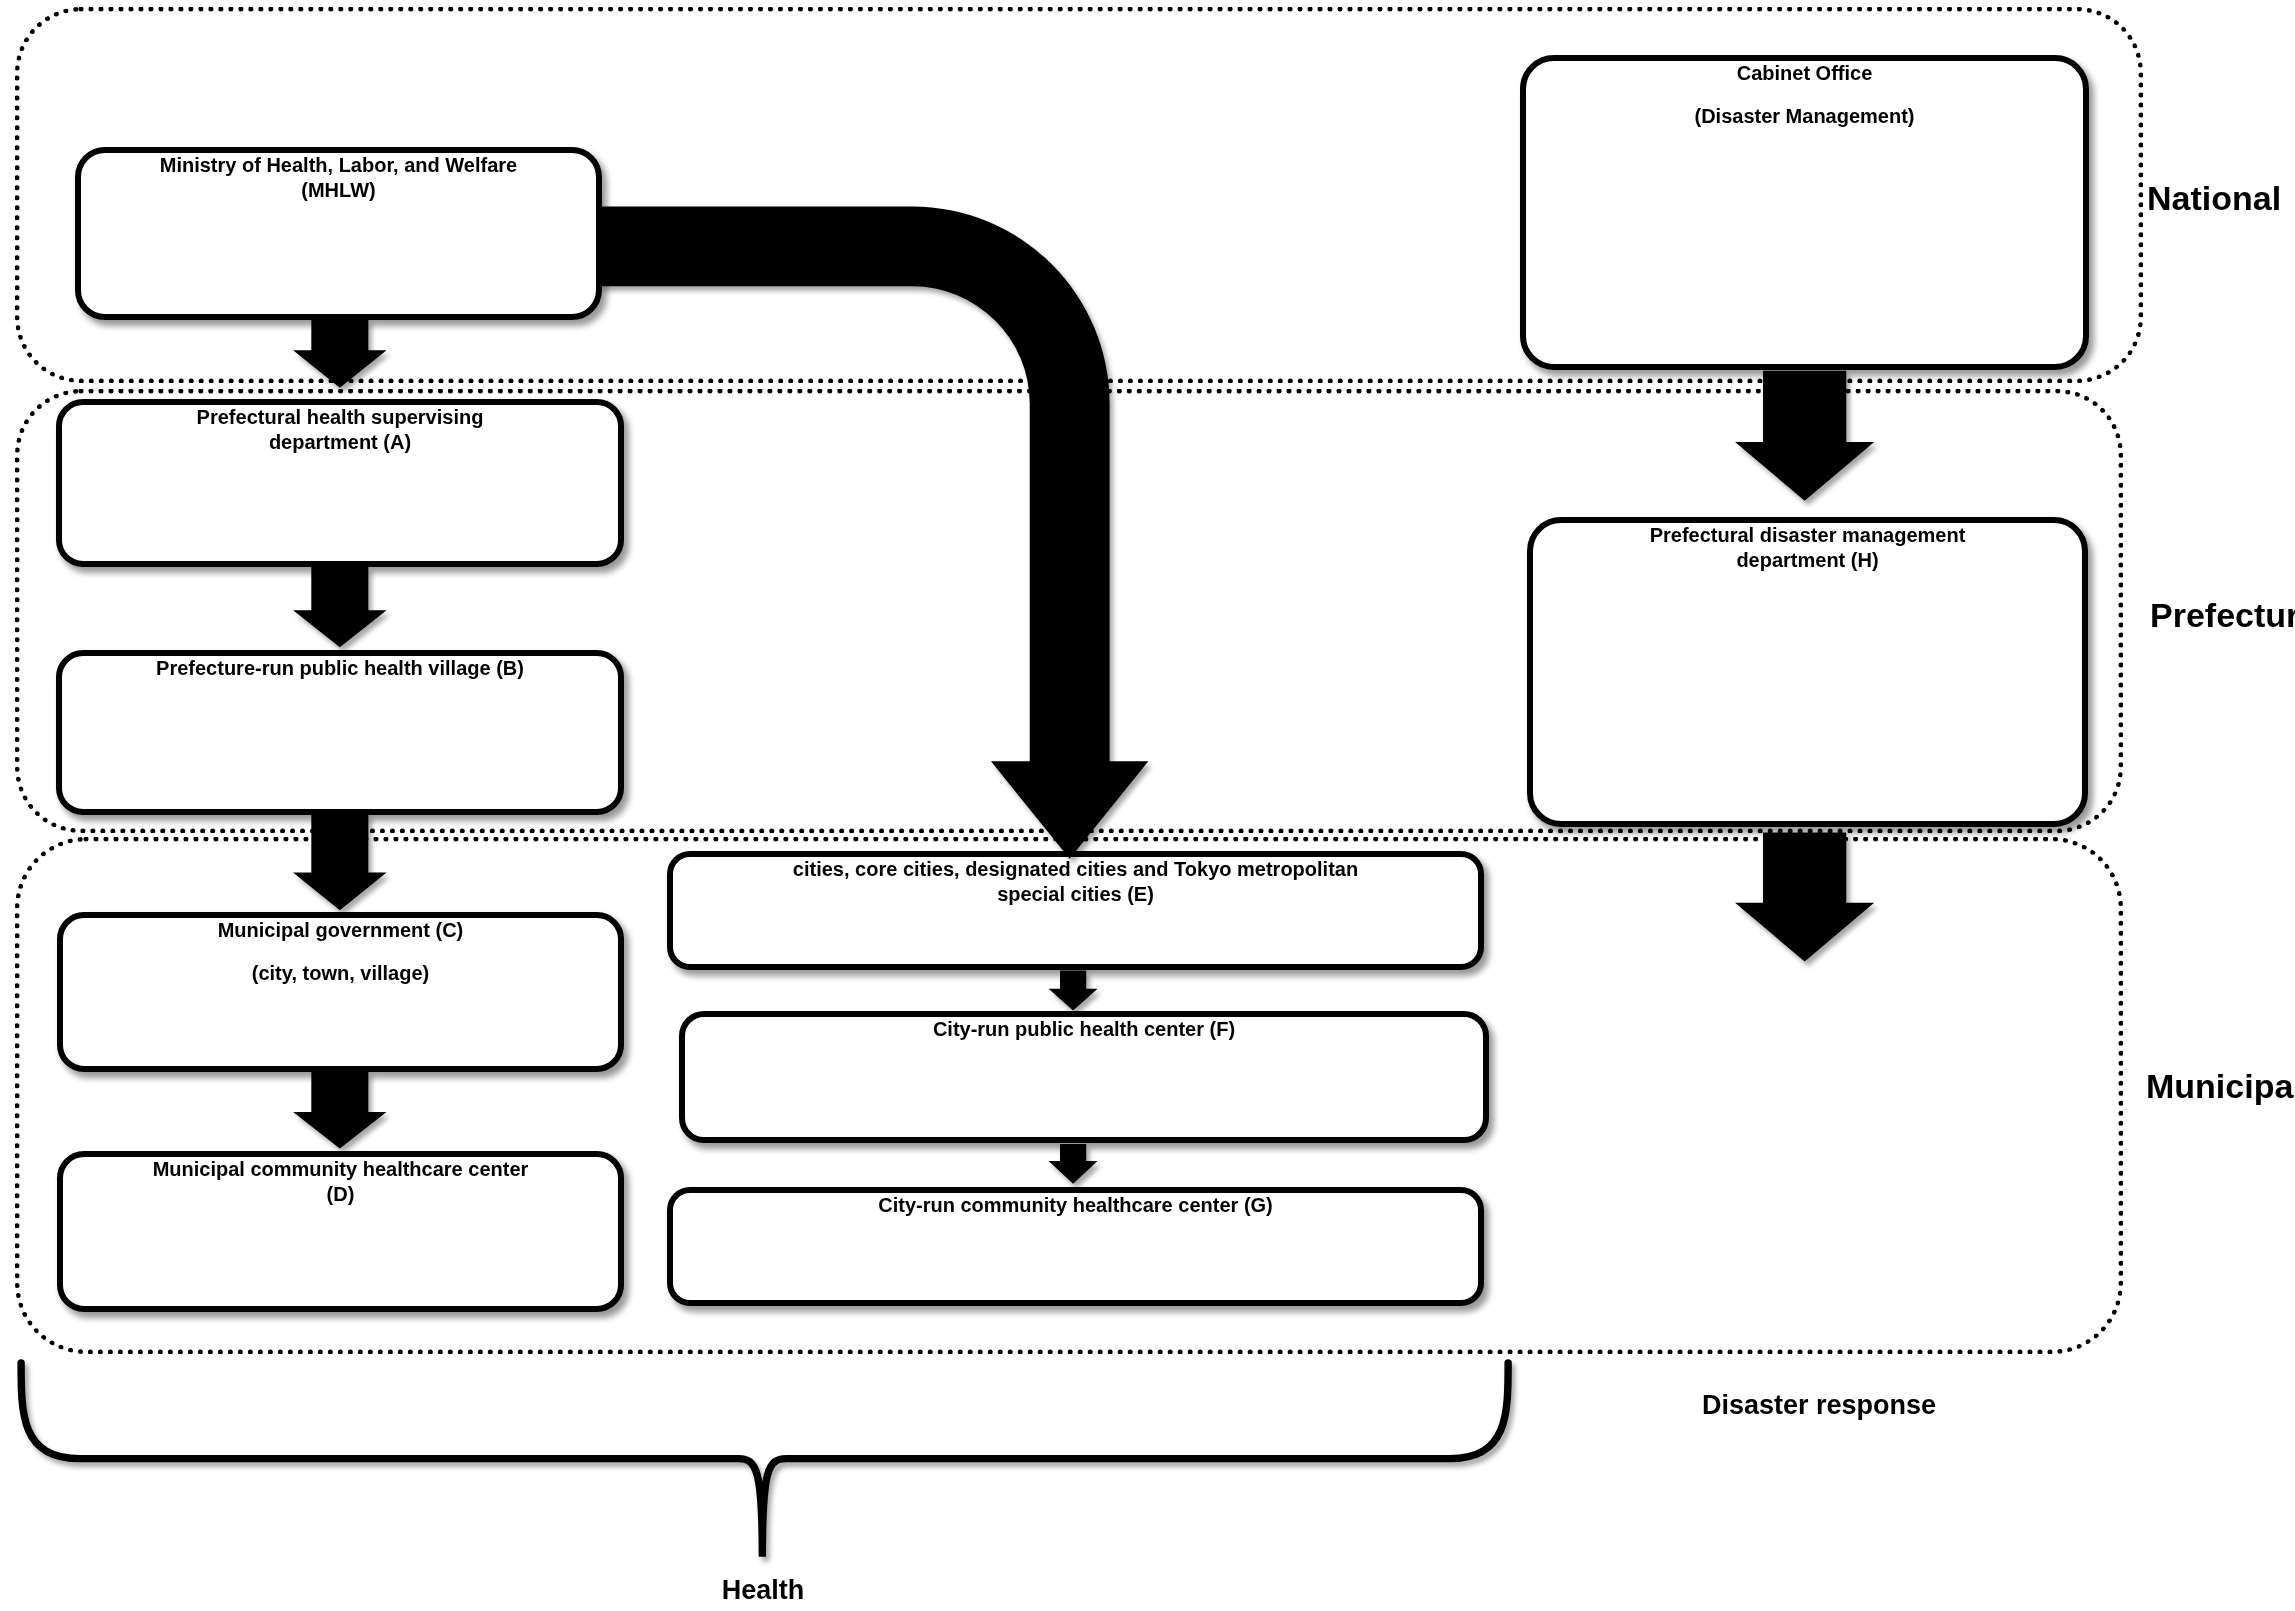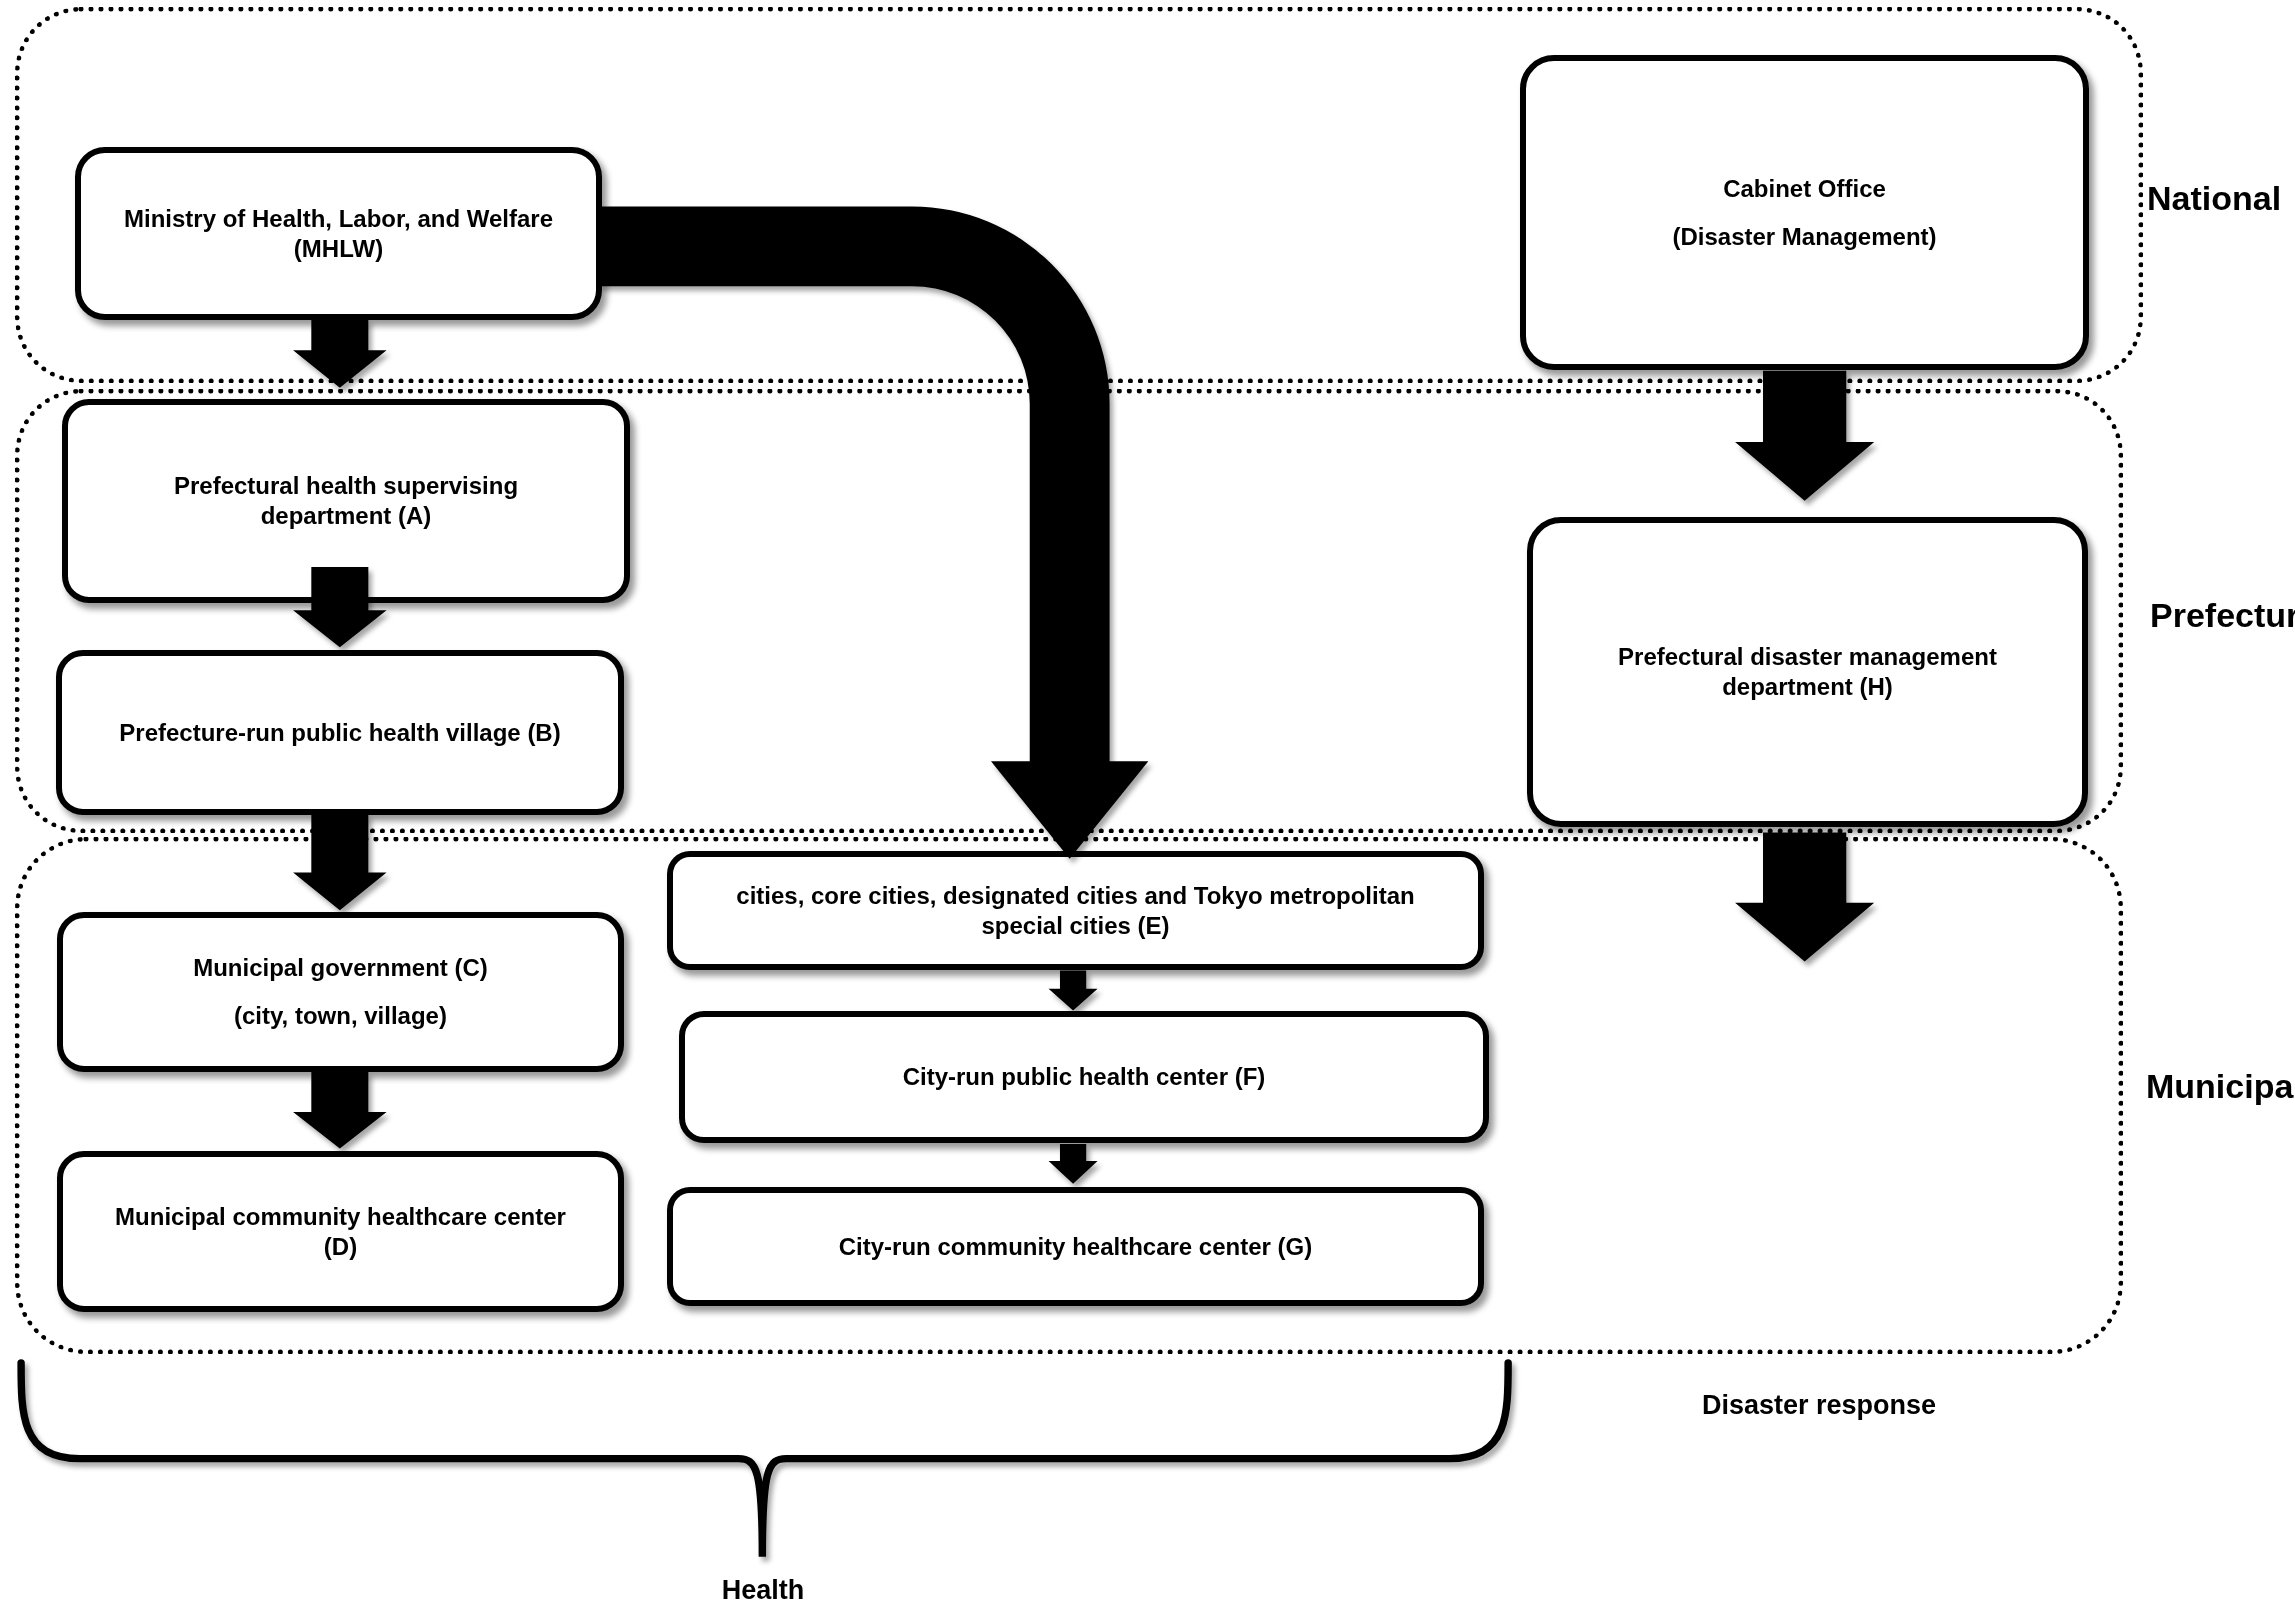--- a/index.html
+++ b/index.html
@@ -35,9 +35,9 @@
     display: flex;
     flex-direction: column;
     align-items: center;
-    justify-content: center;
+    justify-content: flex-start;
     text-align: center;
-    font-size: 24px;
+    font-size: 20px;
     line-height: 1.24;
     box-shadow: 4.6px 5.7px 6.8px rgba(0,0,0,0.40);
   }

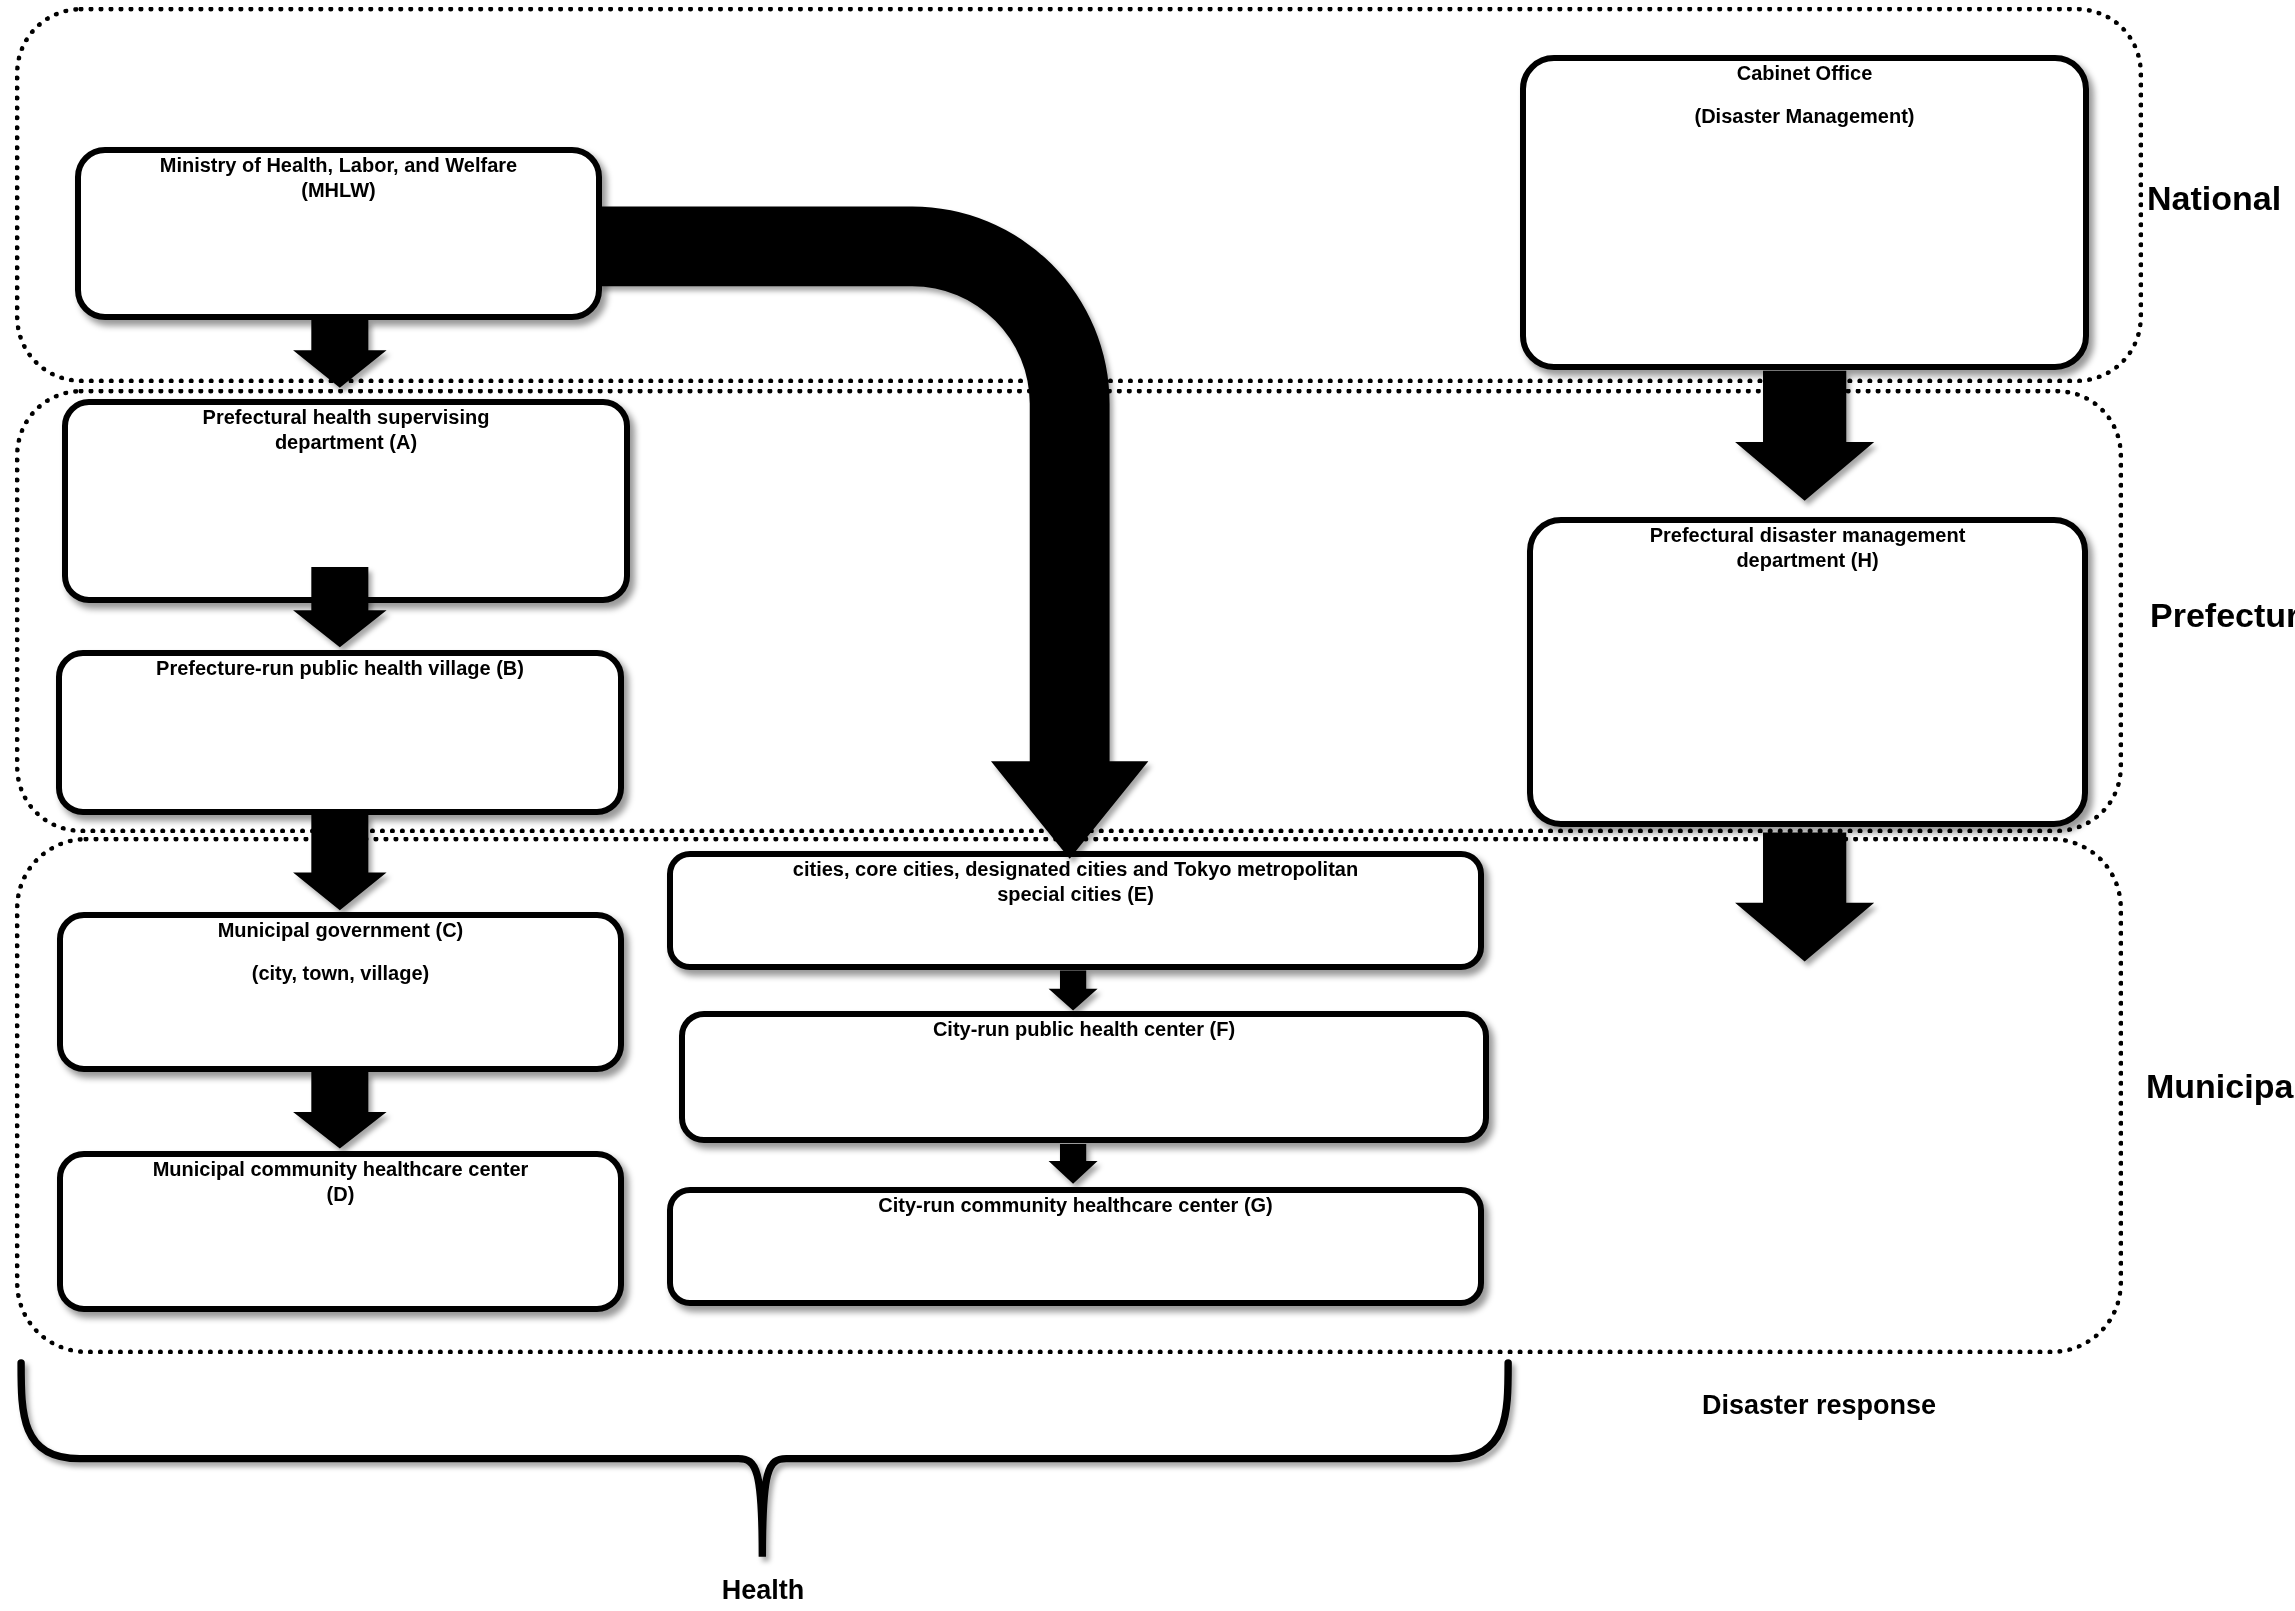--- a/index.html
+++ b/index.html
@@ -75,7 +75,7 @@
     <div class="line">(MHLW)</div>
   </div>
 
-  <div class="node" style="left:56px; top:399px; width:568px; height:204px;margin-left:6px;">
+  <div class="node" style="left:56px; top:399px; width:568px; height:168px;">
     <div class="line">Prefectural health supervising</div>
     <div class="line">department (A)</div>
   </div>

